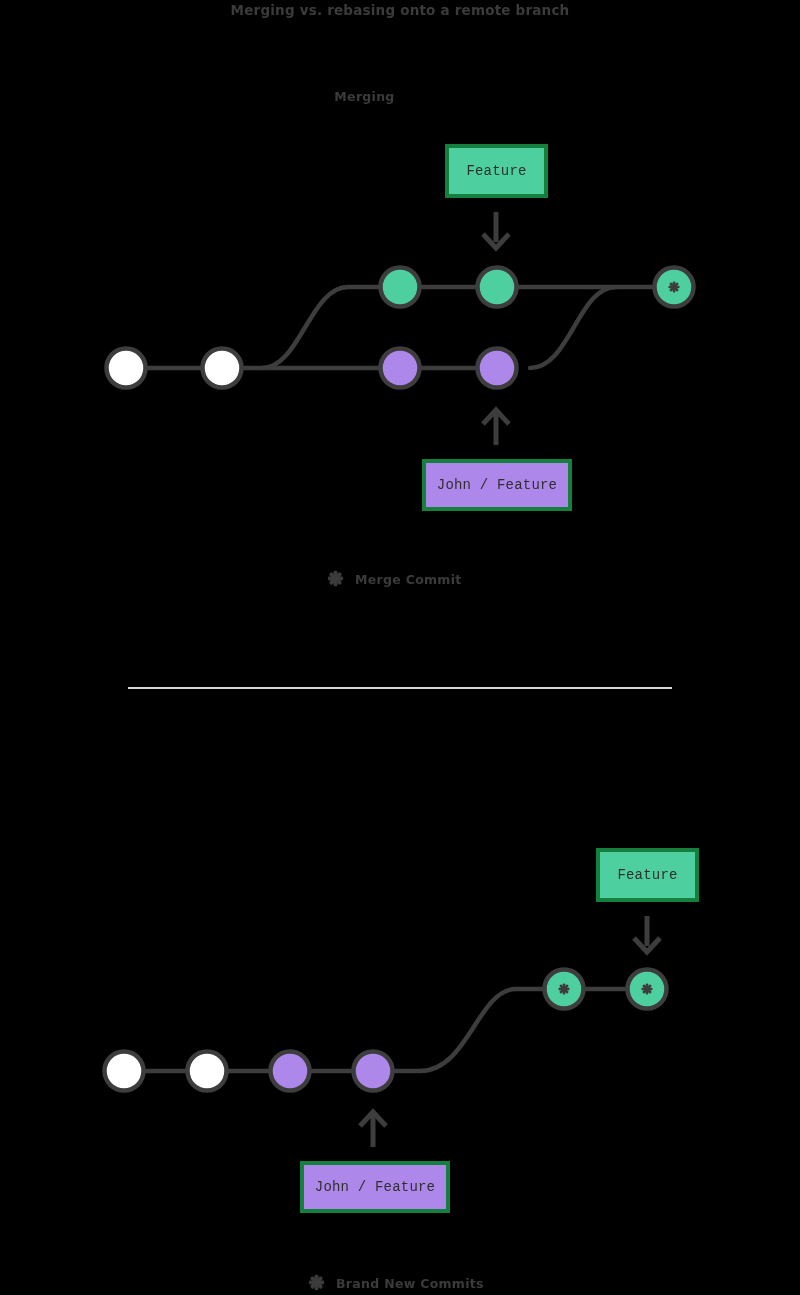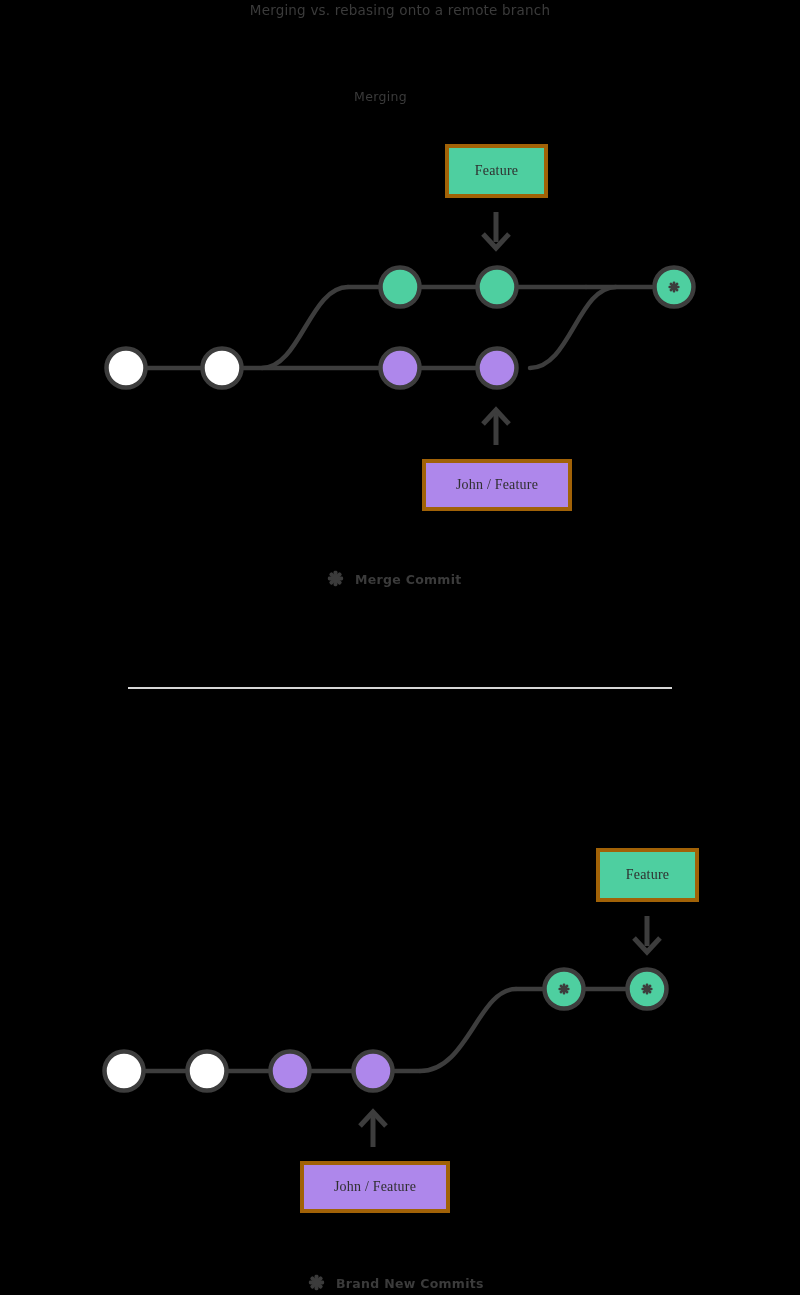--- a/index.html
+++ b/index.html
@@ -37,7 +37,7 @@
     width: 800px;
     text-align: center;
     font-size: 13.5px;
-    font-weight: normal;
+    font-weight: bold;
     letter-spacing: 0.2px;
     color: #3b3b3b;
     line-height: 20px;

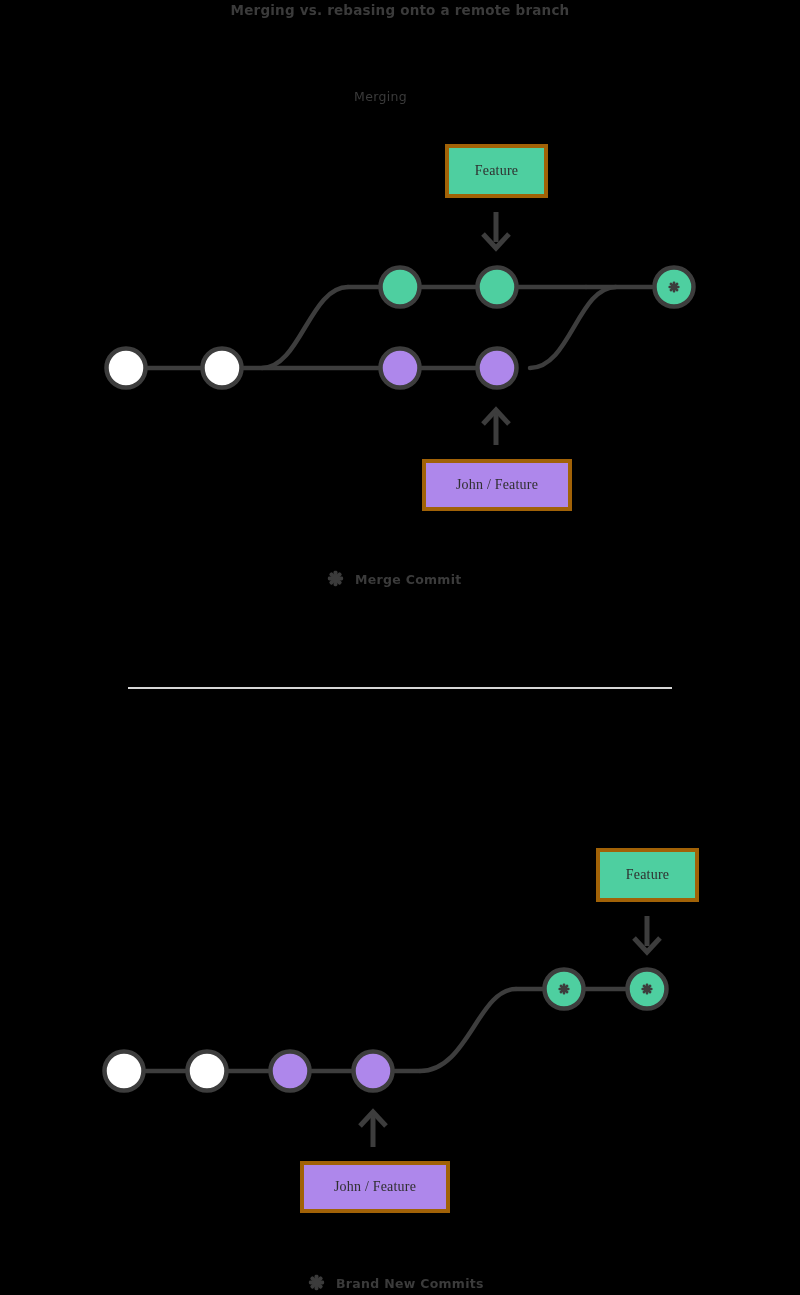--- a/index.html
+++ b/index.html
@@ -48,11 +48,10 @@
     left: 0;
     text-align: center;
     font-size: 12.5px;
-    font-weight: normal;
+    font-weight: bold;
     letter-spacing: 0.3px;
     color: #3b3b3b;
     line-height: 18px;
-    padding-left: 16px;
   }
   .section-title.merging { top: 88px; }
   .section-title.rebasing { top: 794px; }

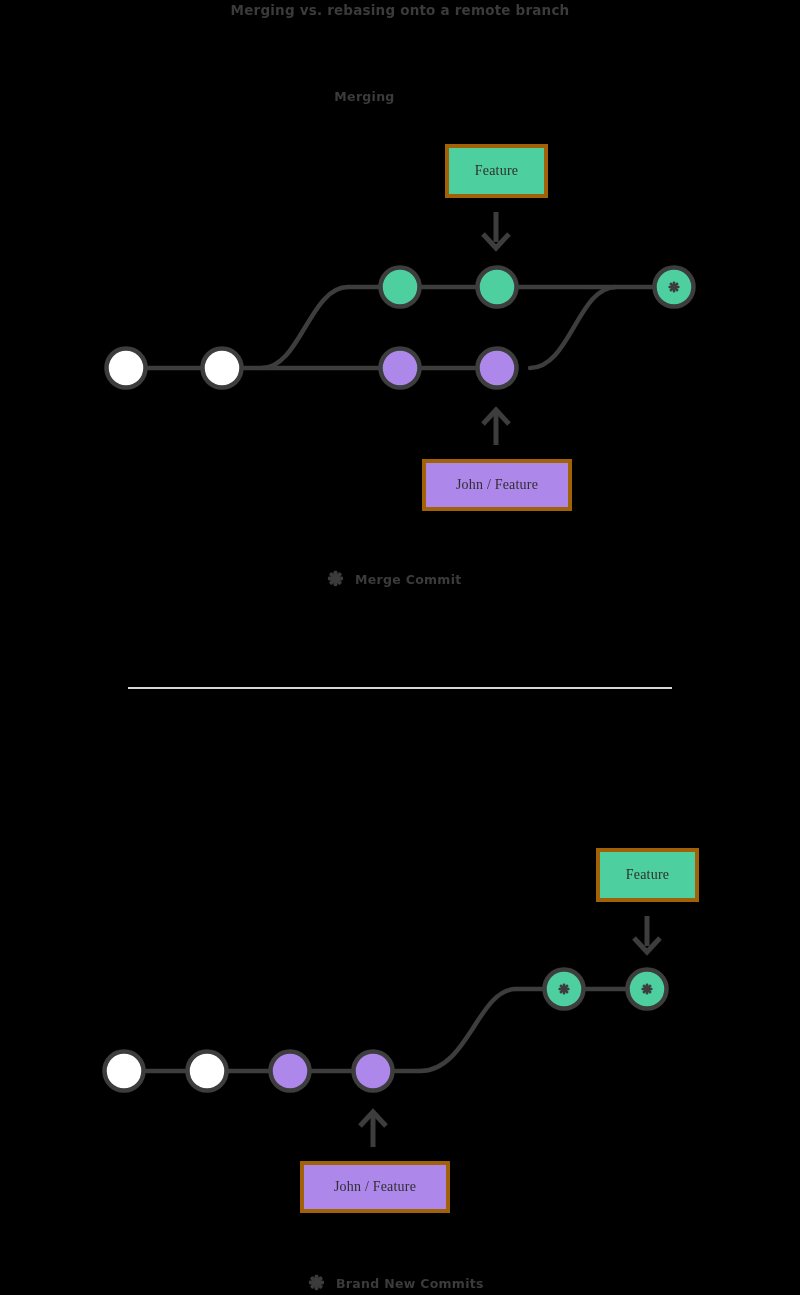--- a/index.html
+++ b/index.html
@@ -80,14 +80,14 @@
   .label-box {
     position: absolute;
     box-sizing: border-box;
-    border: 4px solid #a16207;
+    border: 4px solid #15803d;
     display: flex;
     align-items: center;
     justify-content: center;
     font-size: 14px;
     color: #2f2f2f;
     letter-spacing: 0.2px;
-    font-family: Liberation Serif, serif;
+    font-family: Liberation Mono, monospace;
   }
   .label-box.feature-top {
     left: 445px; top: 144px; width: 103px; height: 54px;

